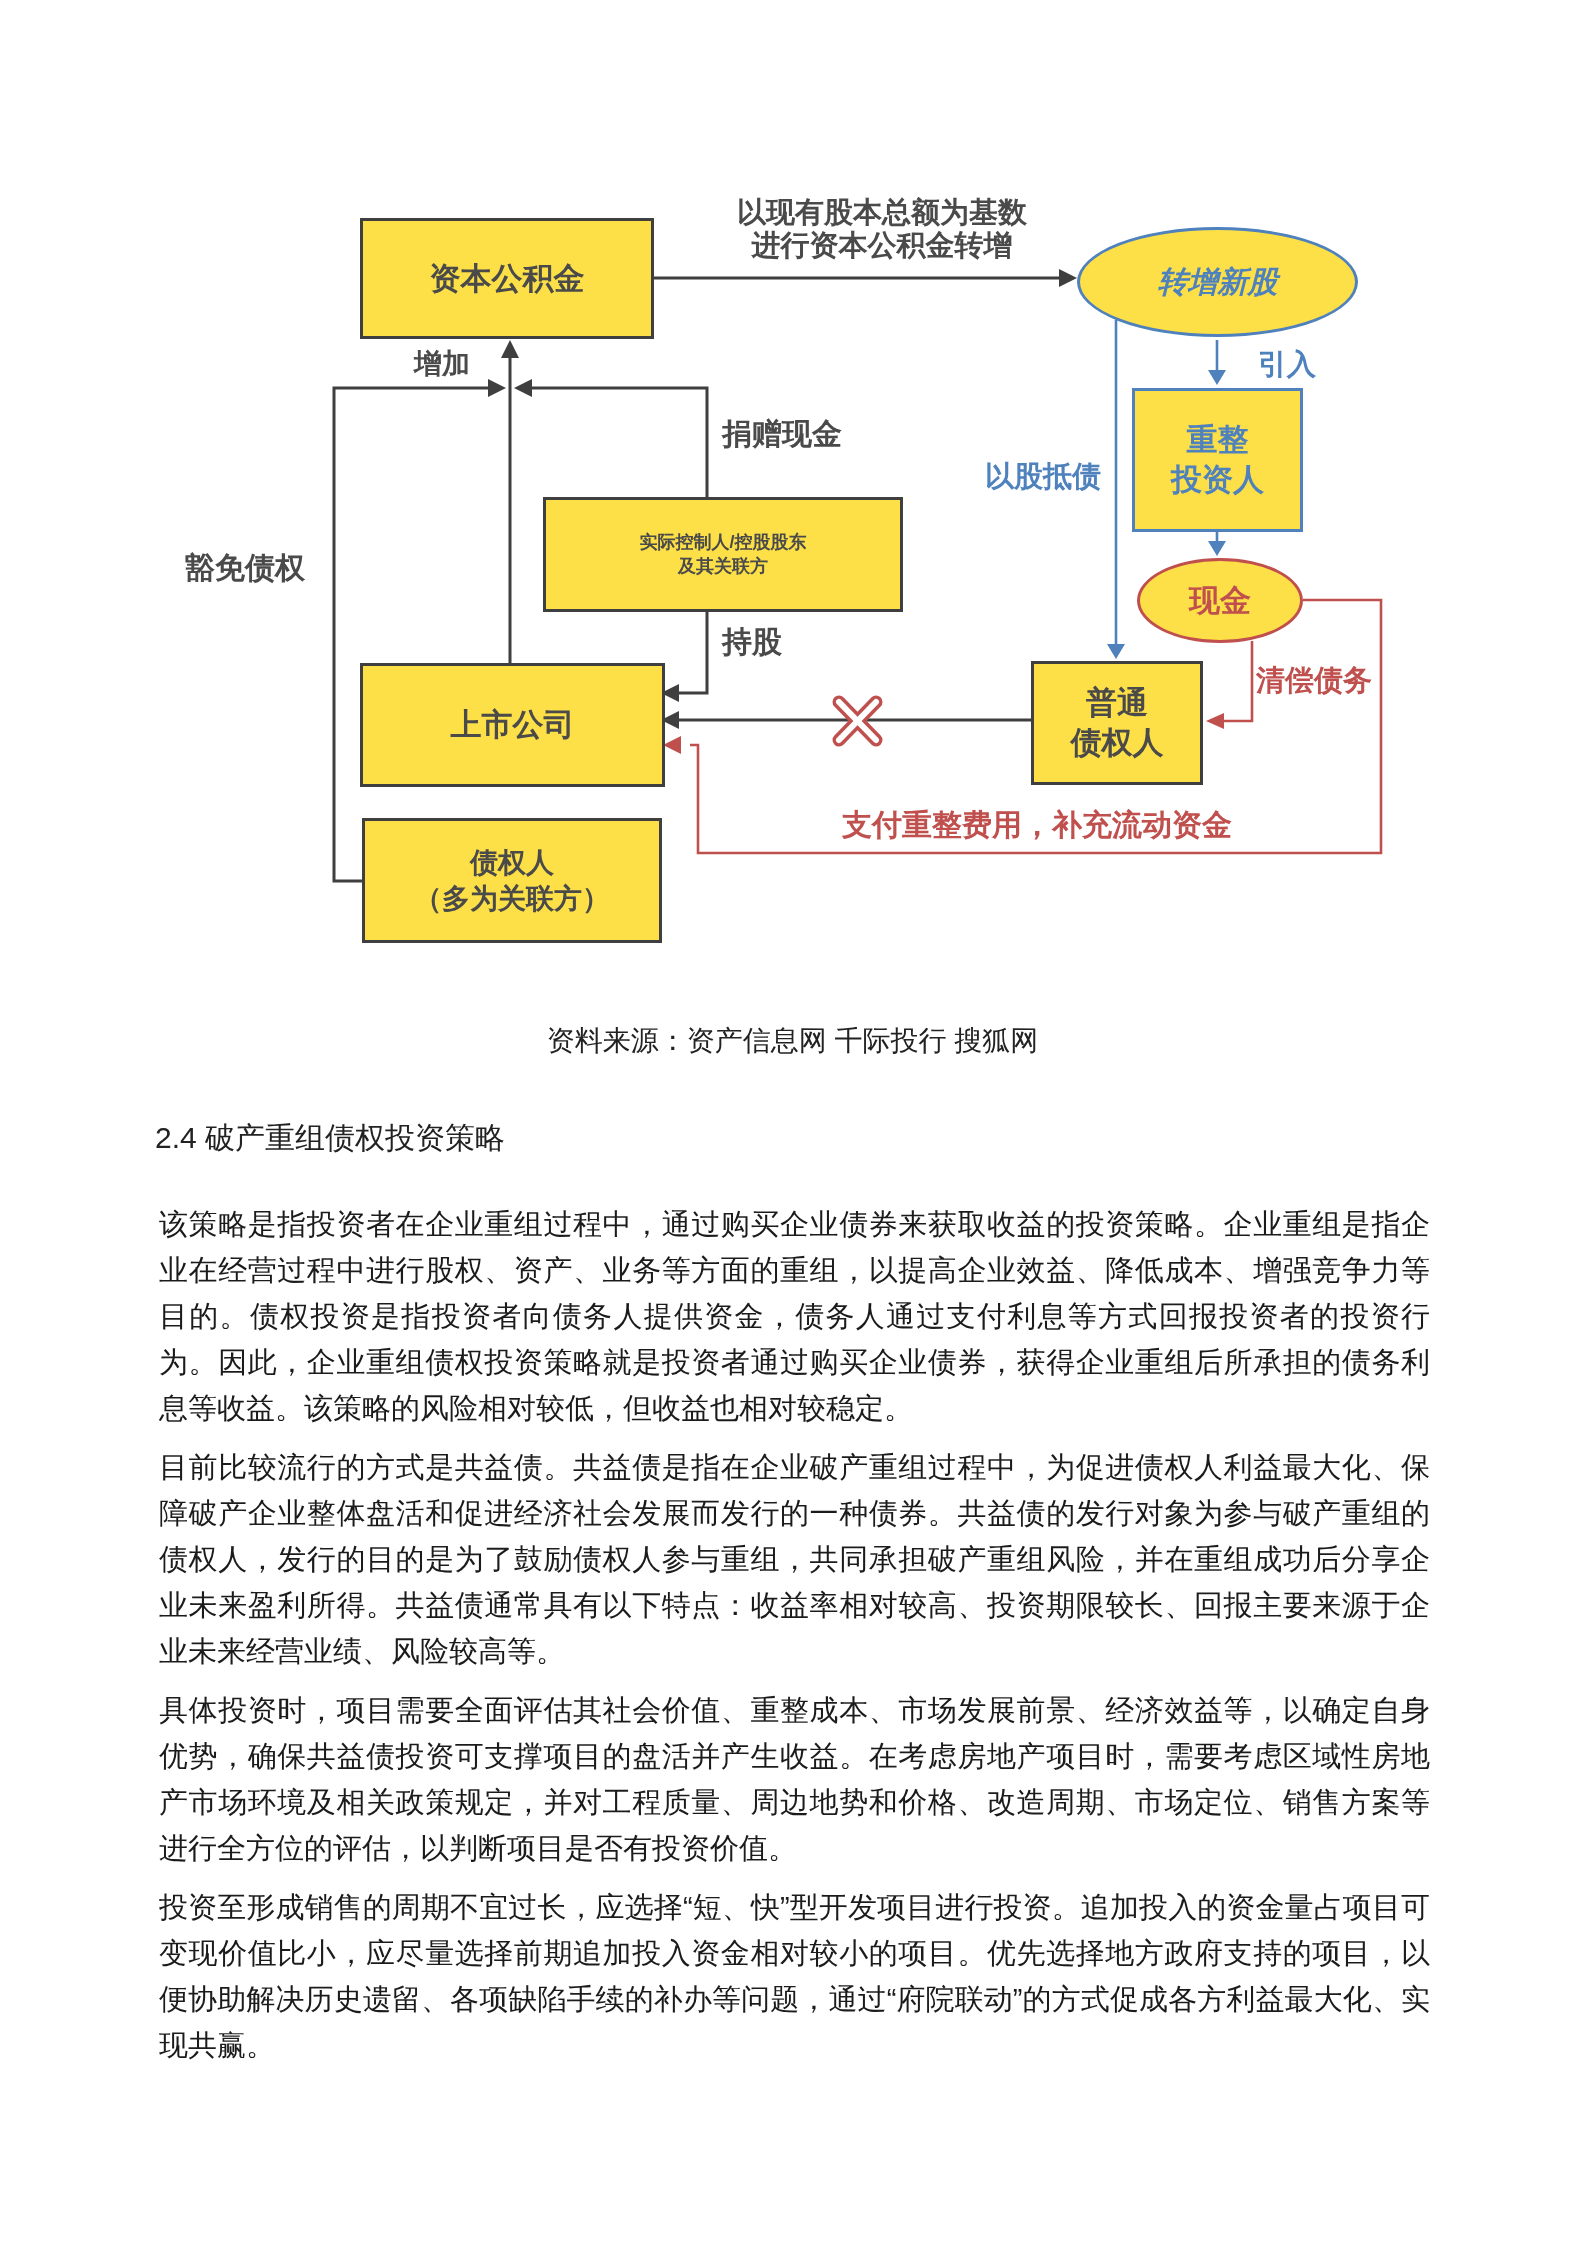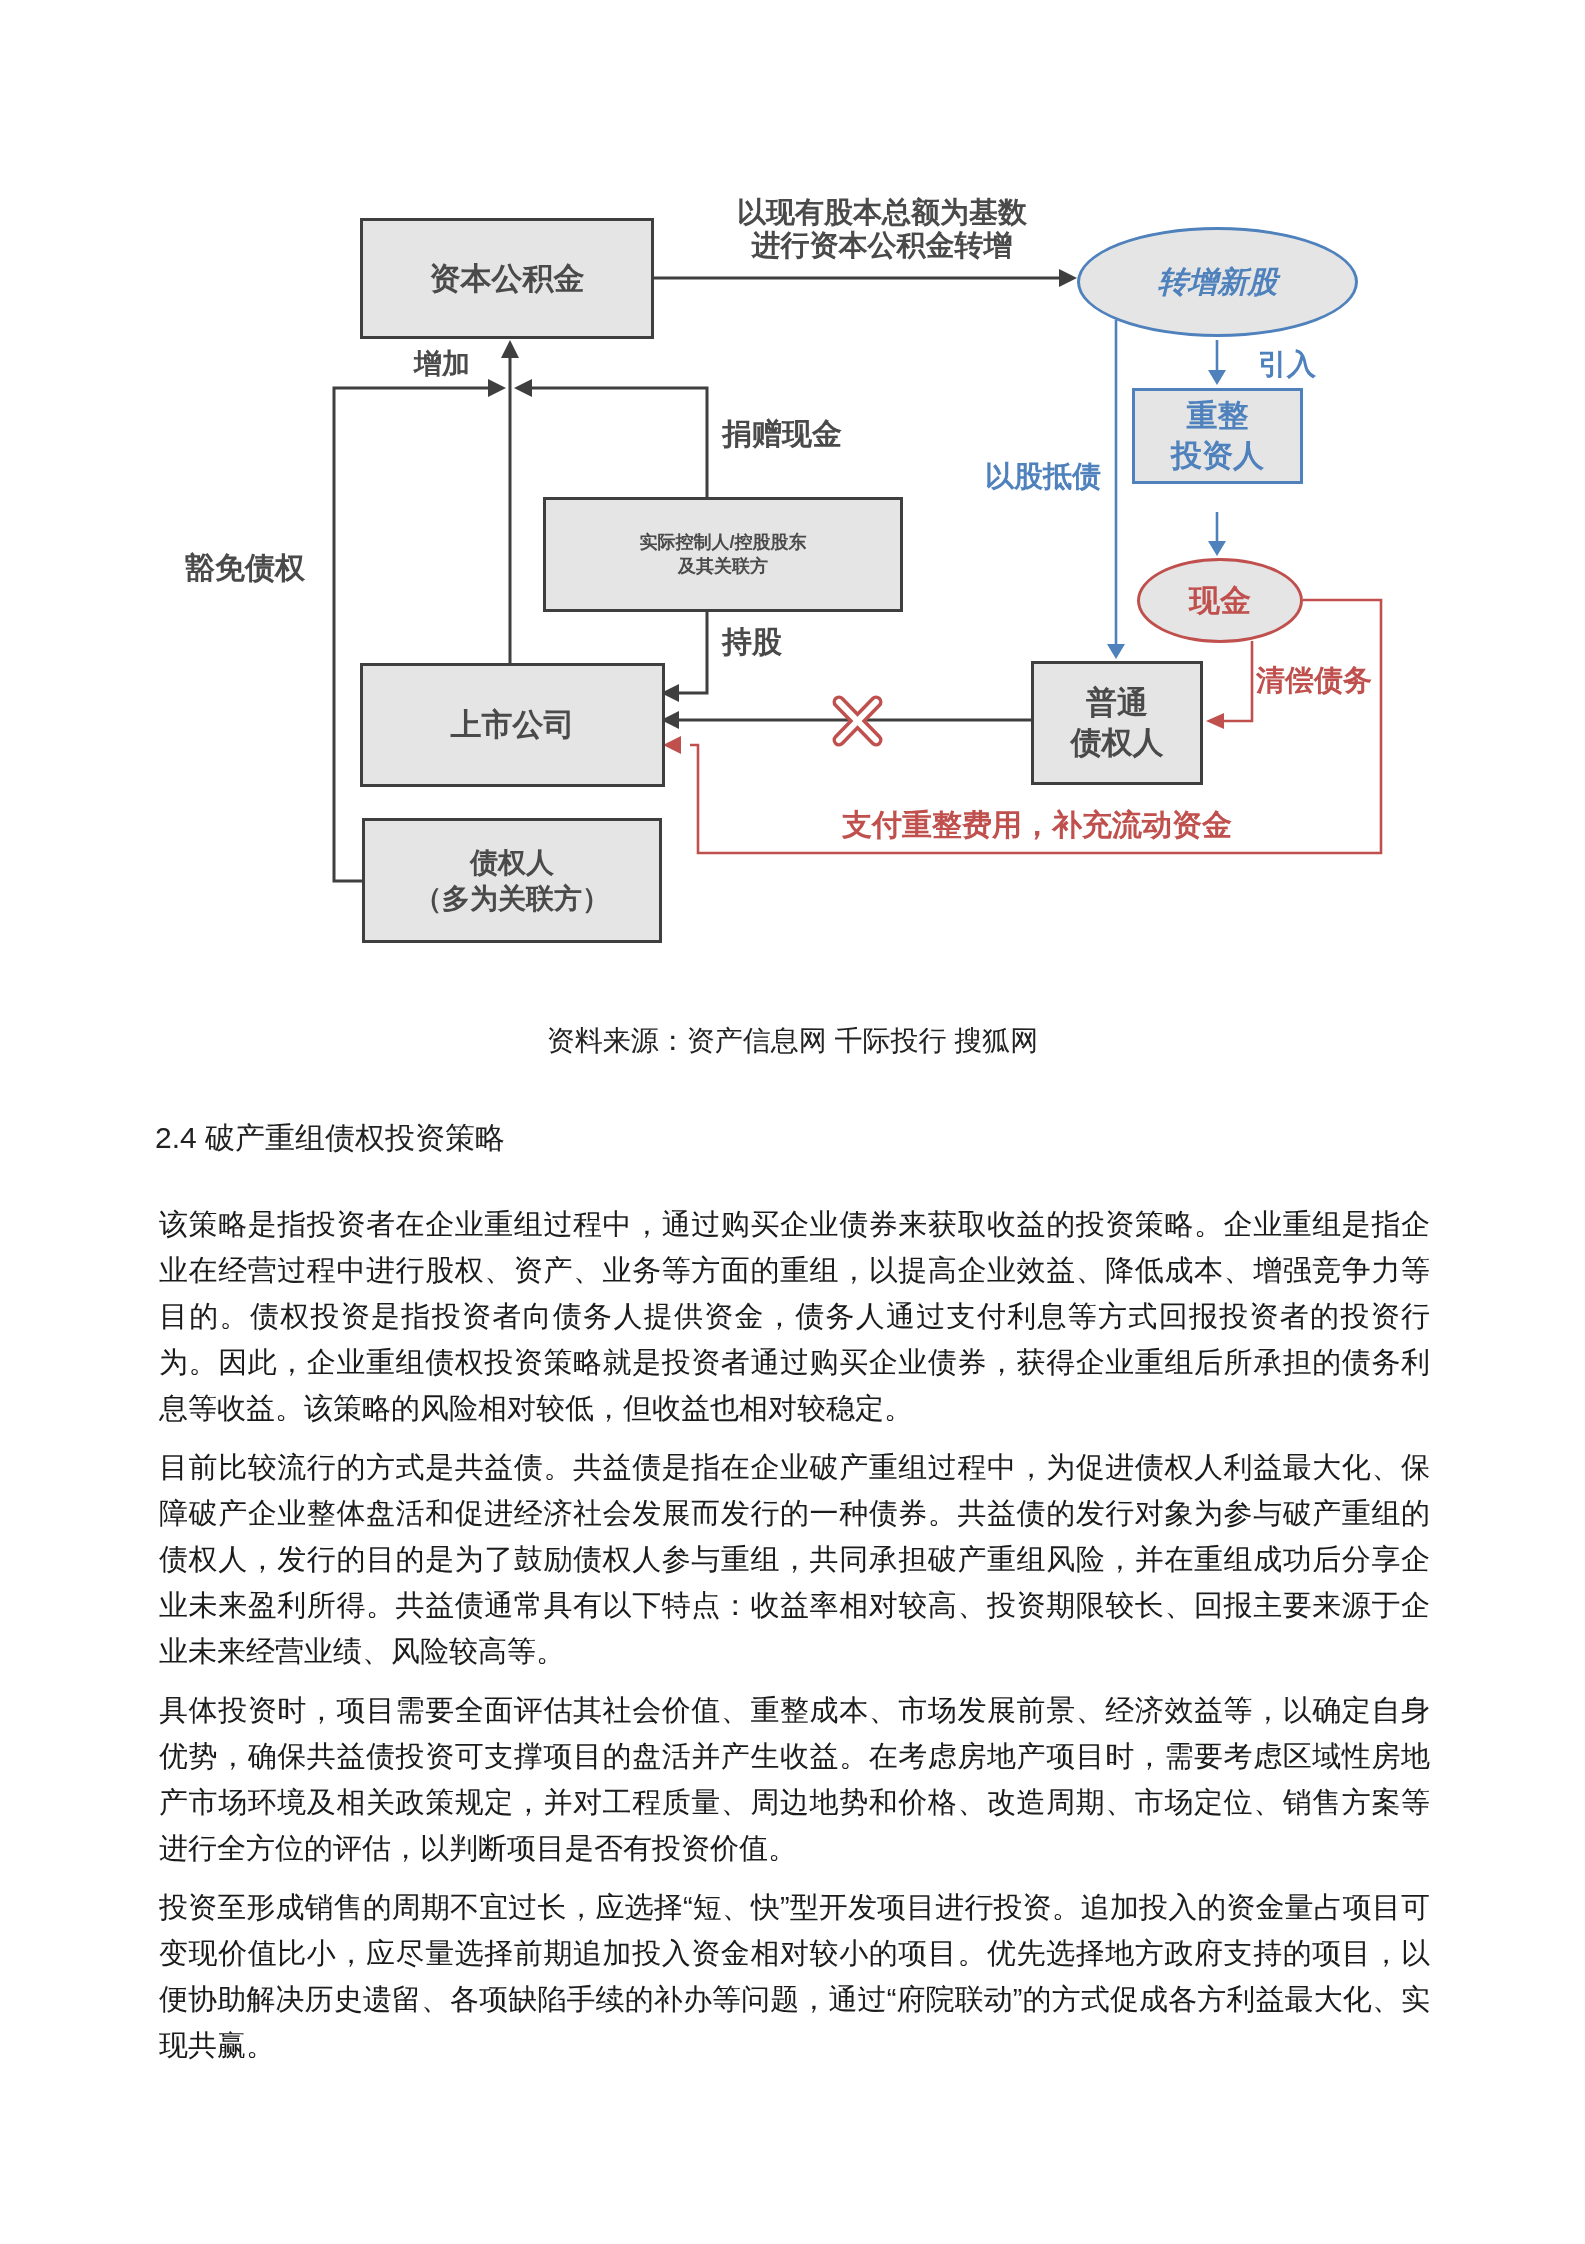--- a/index.html
+++ b/index.html
@@ -24,7 +24,7 @@
   .xi{stroke:#ffffff;stroke-width:6;fill:none;stroke-linecap:round;}
   .node{
     position:absolute;display:flex;align-items:center;justify-content:center;
-    text-align:center;white-space:pre-line;font-weight:700;background:#e5e5e5;
+    text-align:center;white-space:pre-line;font-weight:700;background:#fde047;
     color:#4a4a4a;line-height:1.28;
   }
   .box{border:3px solid var(--ink);}

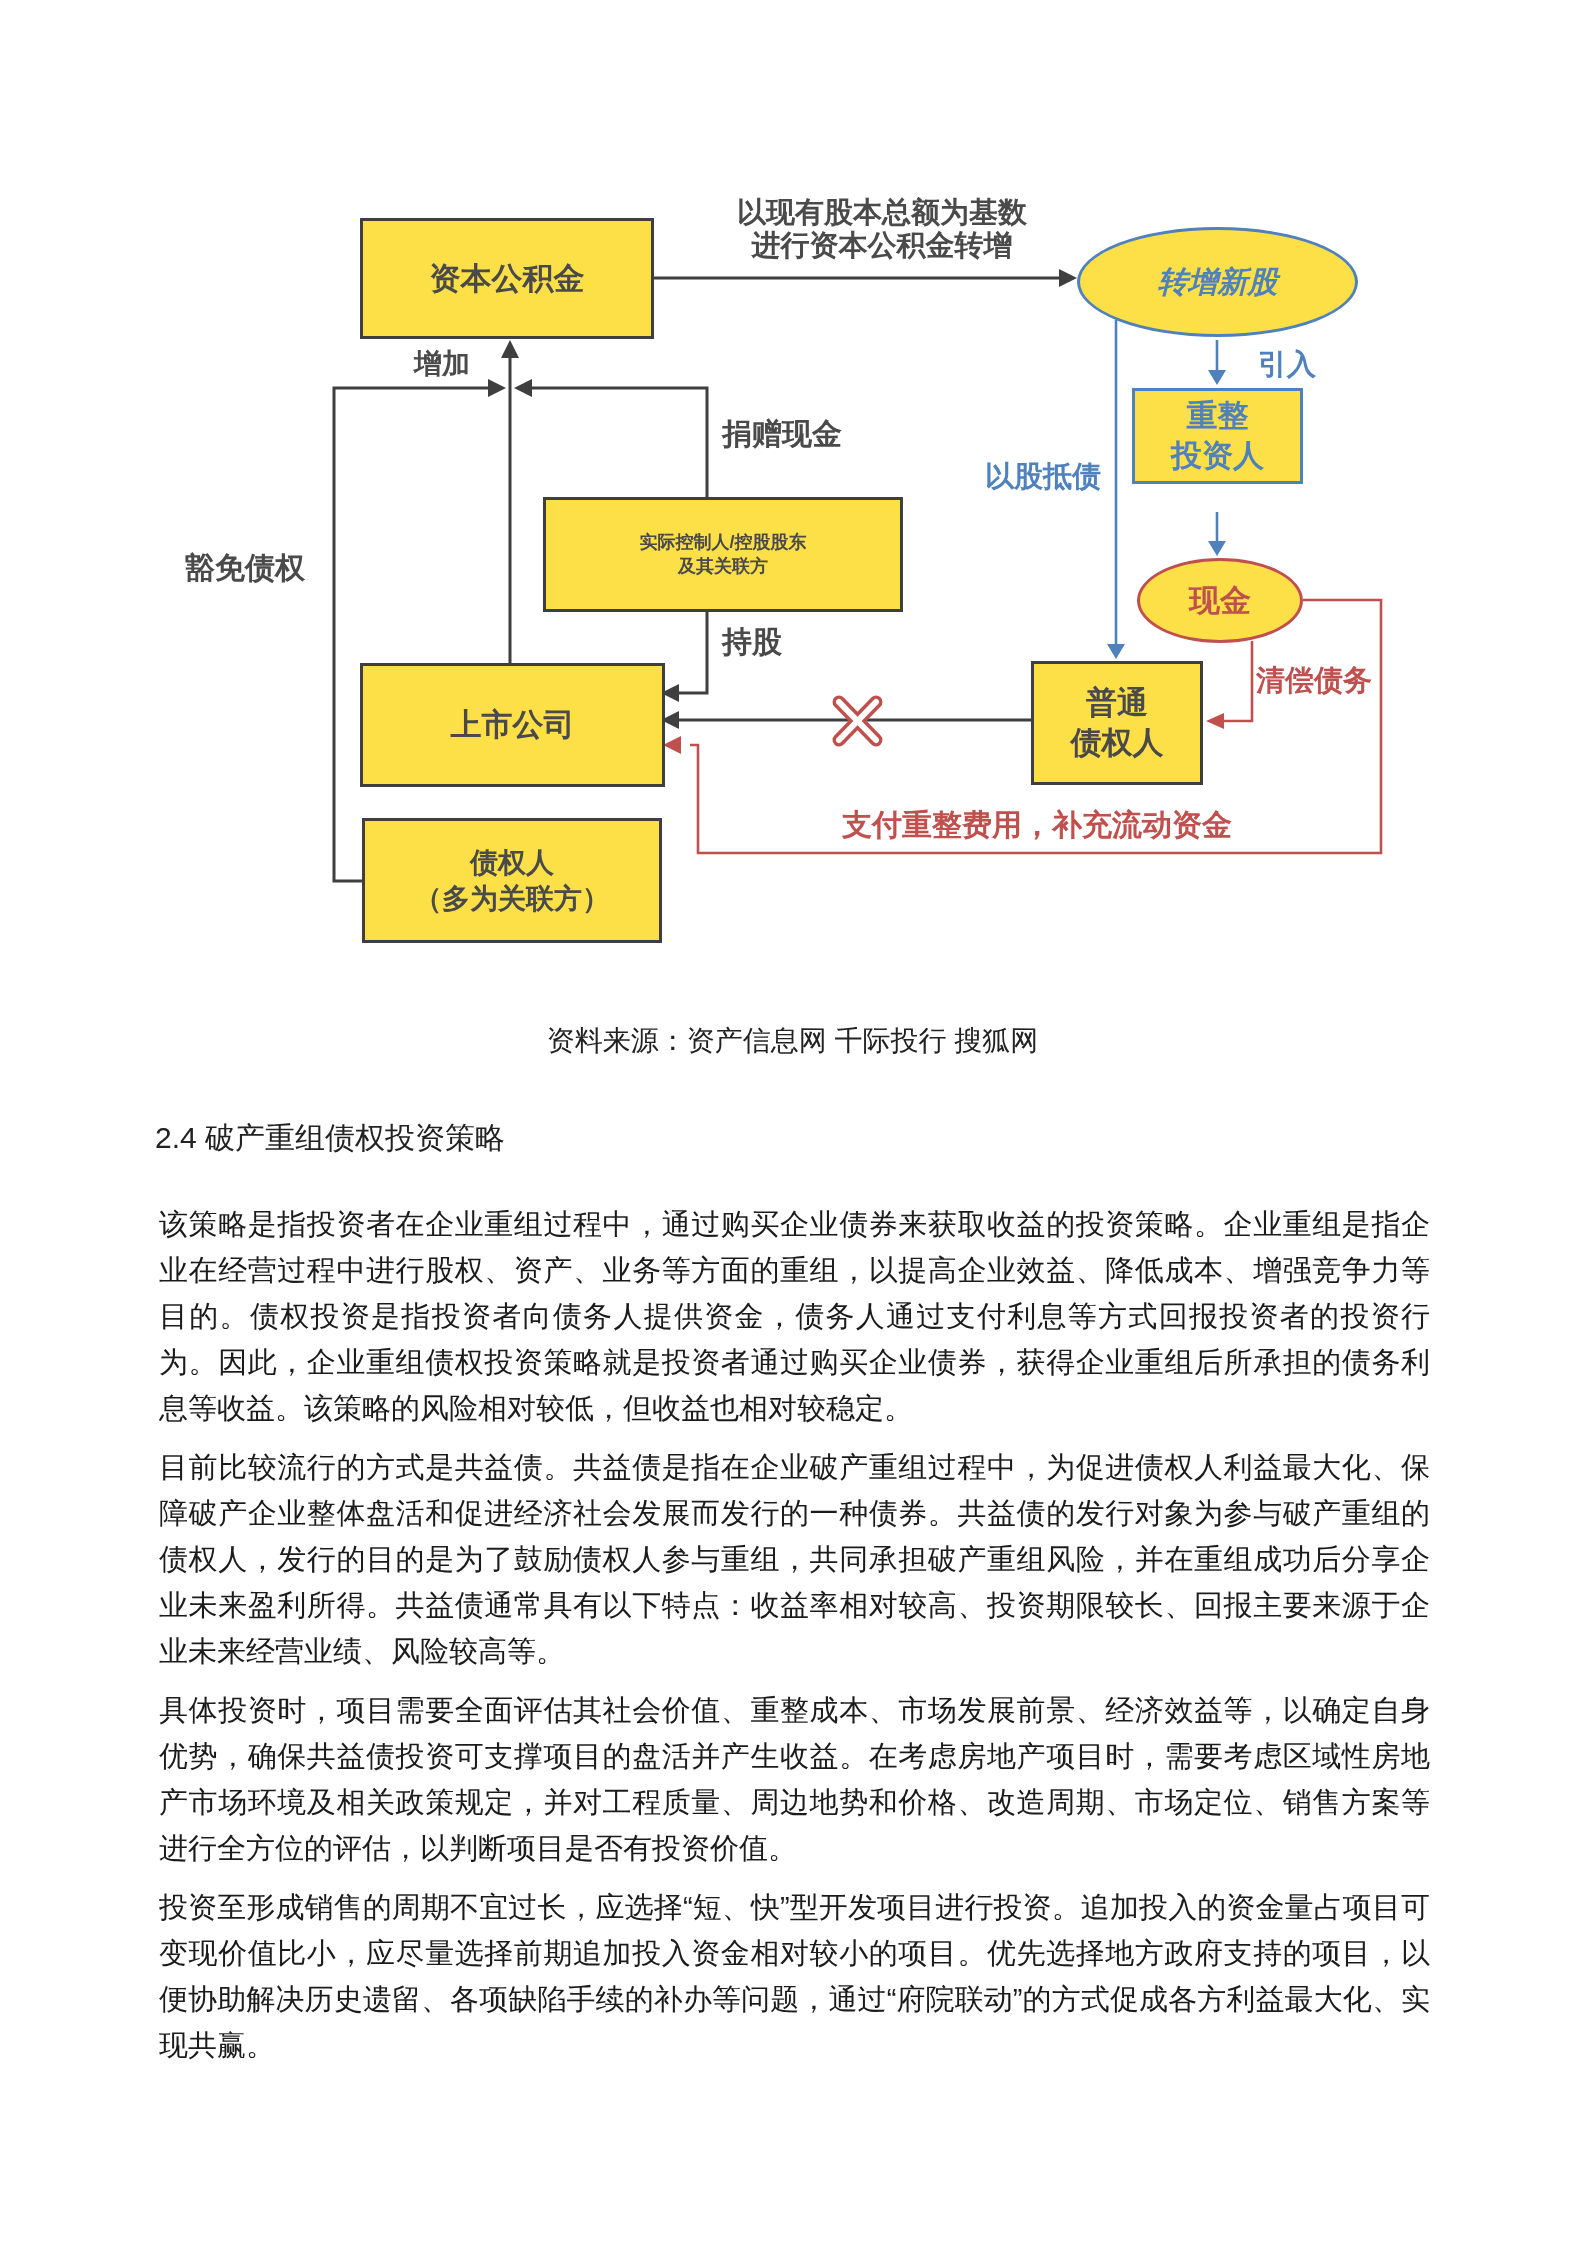--- a/index.html
+++ b/index.html
@@ -105,7 +105,7 @@
 （多为关联方）</div>
   <div class="node box" style="left:1031px;top:661px;width:172px;height:124px;font-size:31px">普通
 债权人</div>
-  <div class="node box blue-node" style="left:1132px;top:388px;width:171px;height:96px;font-size:31px">重整
+  <div class="node box blue-node" style="left:1132px;top:388px;width:171px;height:144px;font-size:31px">重整
 投资人</div>
   <div class="node ellipse blue-node" style="left:1077px;top:227px;width:281px;height:110px;font-size:30px">转增新股</div>
   <div class="node ellipse red-node" style="left:1137px;top:558px;width:166px;height:85px;font-size:31px">现金</div>

